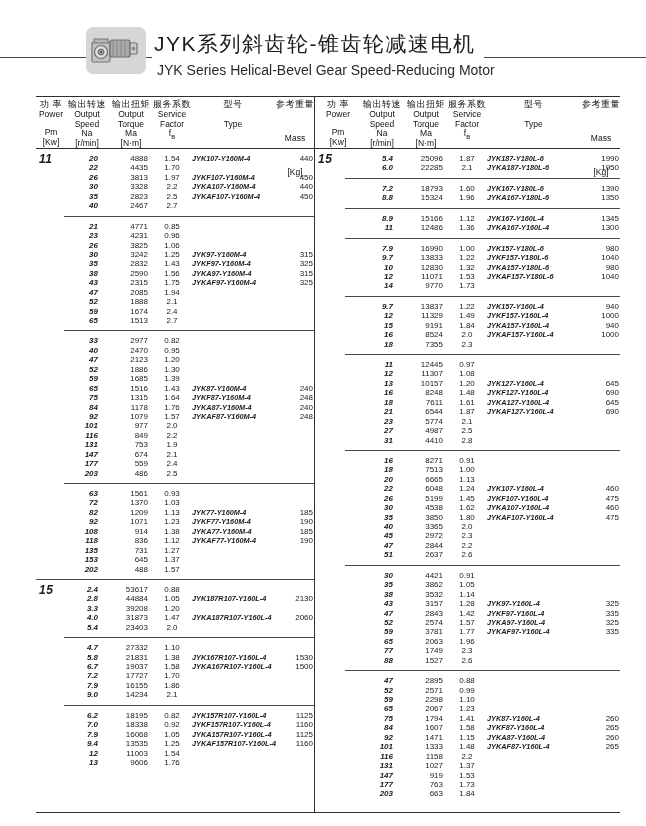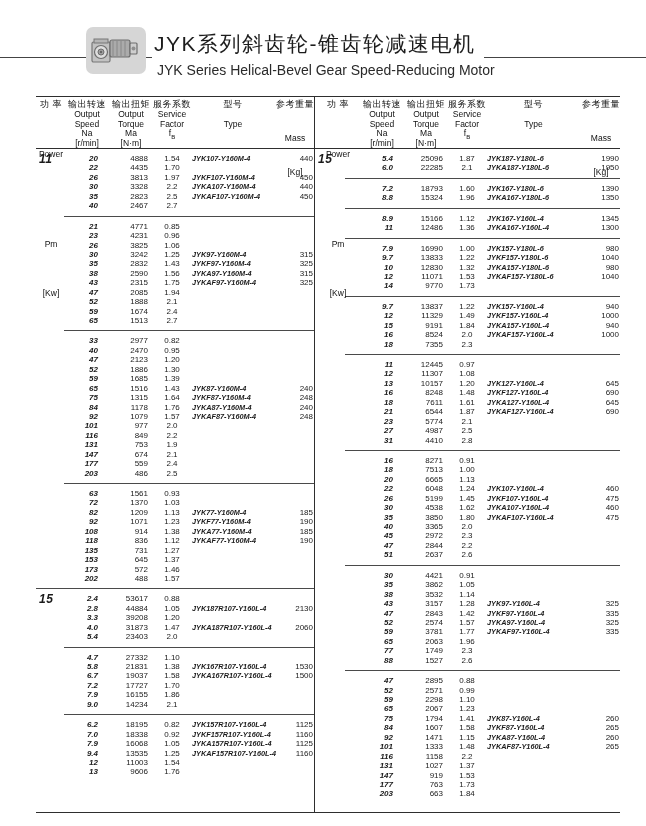--- a/index.html
+++ b/index.html
@@ -48,7 +48,7 @@
   .hcell .en{font-size:8.5px;white-space:nowrap;}
   .hcell .gap{height:9.8px;}
   .hcell sub{font-size:6px;}
-  .h-power{width:30px;gap:40px;}
+  .h-power{width:30px;}
   .h-na{width:42px;}
   .h-ma{width:46px;}
   .h-fb{width:36px;}

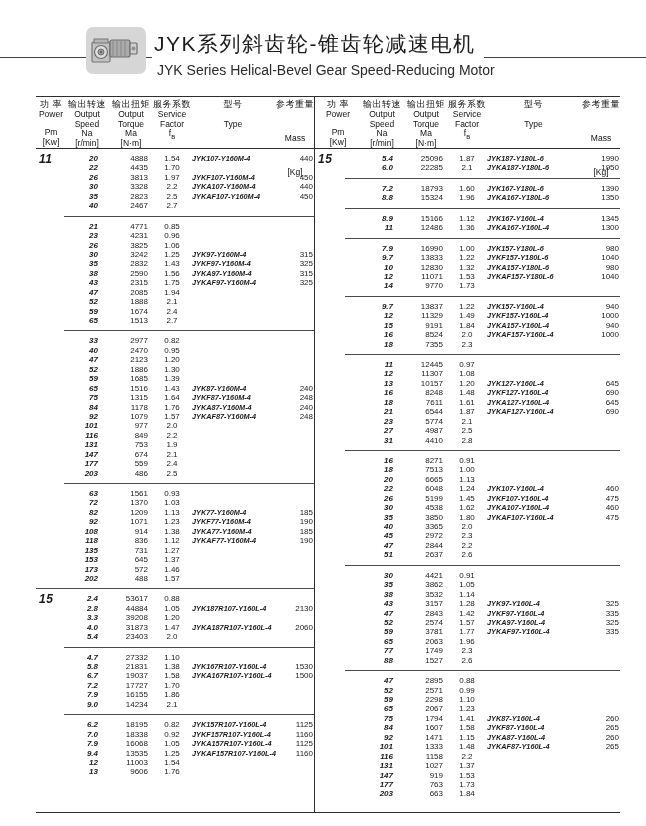--- a/index.html
+++ b/index.html
@@ -438,13 +438,6 @@
               <span class="cell c-mass"></span>
             </div>
             <div class="row">
-              <span class="cell c-na">173</span>
-              <span class="cell c-ma">572</span>
-              <span class="cell c-fb">1.46</span>
-              <span class="cell c-type"></span>
-              <span class="cell c-mass"></span>
-            </div>
-            <div class="row">
               <span class="cell c-na">202</span>
               <span class="cell c-ma">488</span>
               <span class="cell c-fb">1.57</span>

